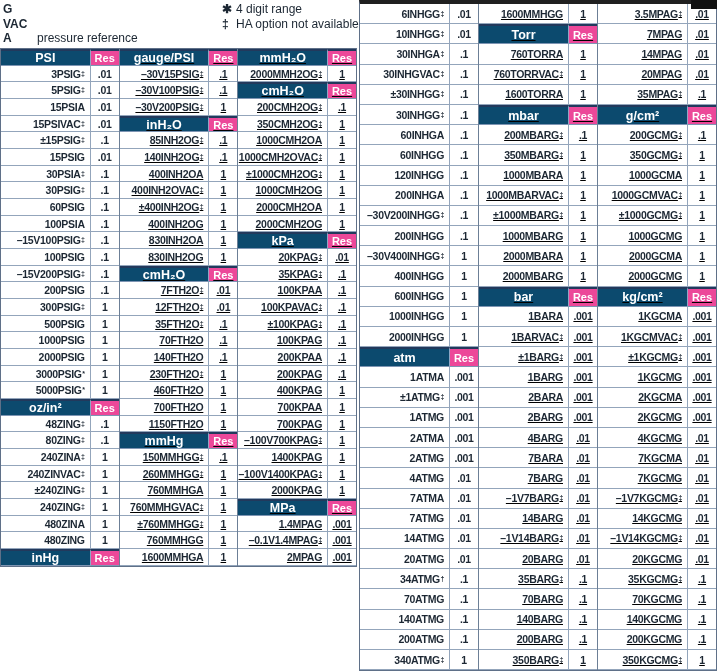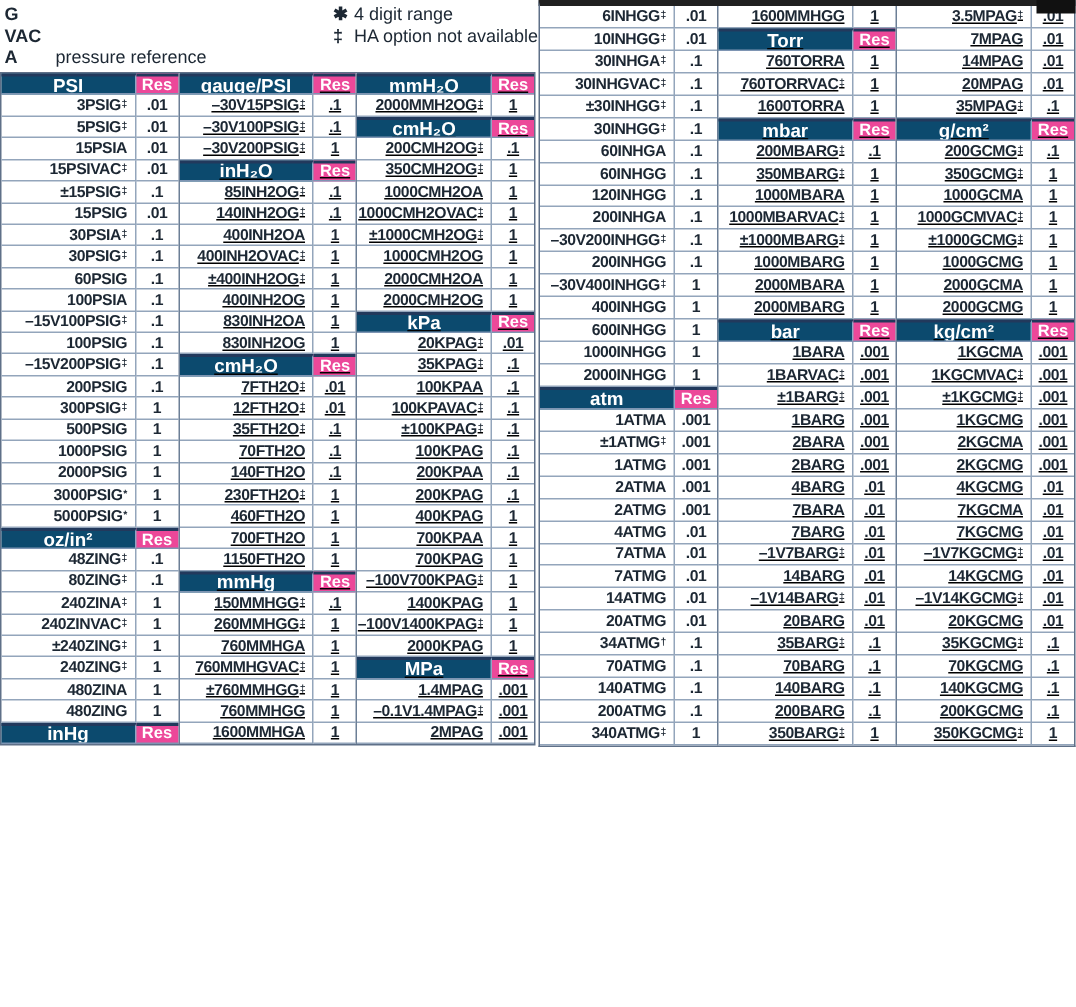--- a/index.html
+++ b/index.html
@@ -18,7 +18,7 @@
   
   .tbl{position:absolute;display:flex;box-sizing:border-box;border:1.5px solid #5f7088;background:#fff;}
   .tbl-left{left:0;top:48px;width:357px;height:449px;}
-  .tbl-right{left:359px;top:0;width:358px;height:498px;border-top:4px solid #202020;}
+  .tbl-right{left:359px;top:0;width:358px;height:671px;border-top:4px solid #202020;}
   .col{flex:1;display:flex;flex-direction:column;min-width:0;}
   .col + .col{border-left:1px solid #6c7f96;text-decoration:underline;}
   .row{flex:1;display:flex;min-height:0;}

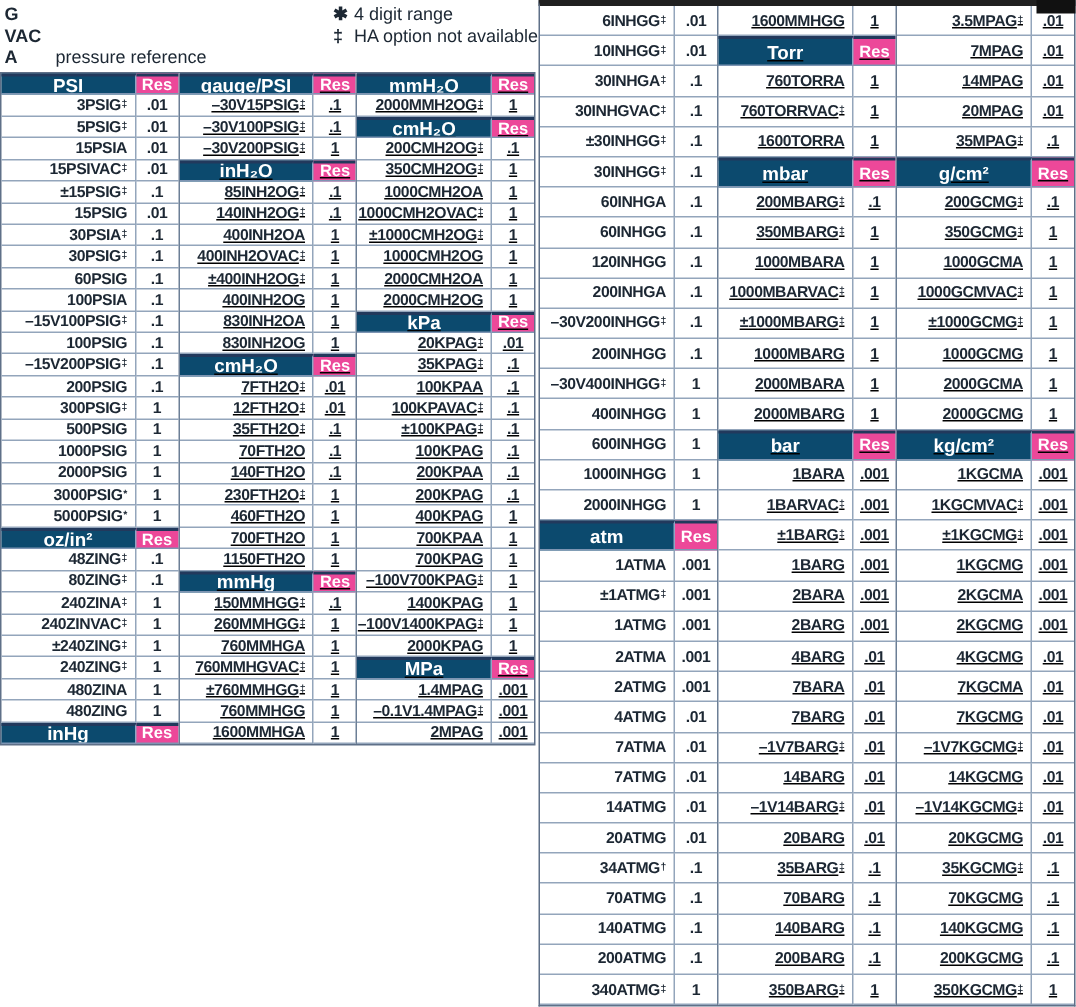--- a/index.html
+++ b/index.html
@@ -17,7 +17,7 @@
 
   
   .tbl{position:absolute;display:flex;box-sizing:border-box;border:1.5px solid #5f7088;background:#fff;}
-  .tbl-left{left:0;top:48px;width:357px;height:449px;}
+  .tbl-left{left:0;top:48px;width:357px;height:519px;}
   .tbl-right{left:359px;top:0;width:358px;height:671px;border-top:4px solid #202020;}
   .col{flex:1;display:flex;flex-direction:column;min-width:0;}
   .col + .col{border-left:1px solid #6c7f96;text-decoration:underline;}

